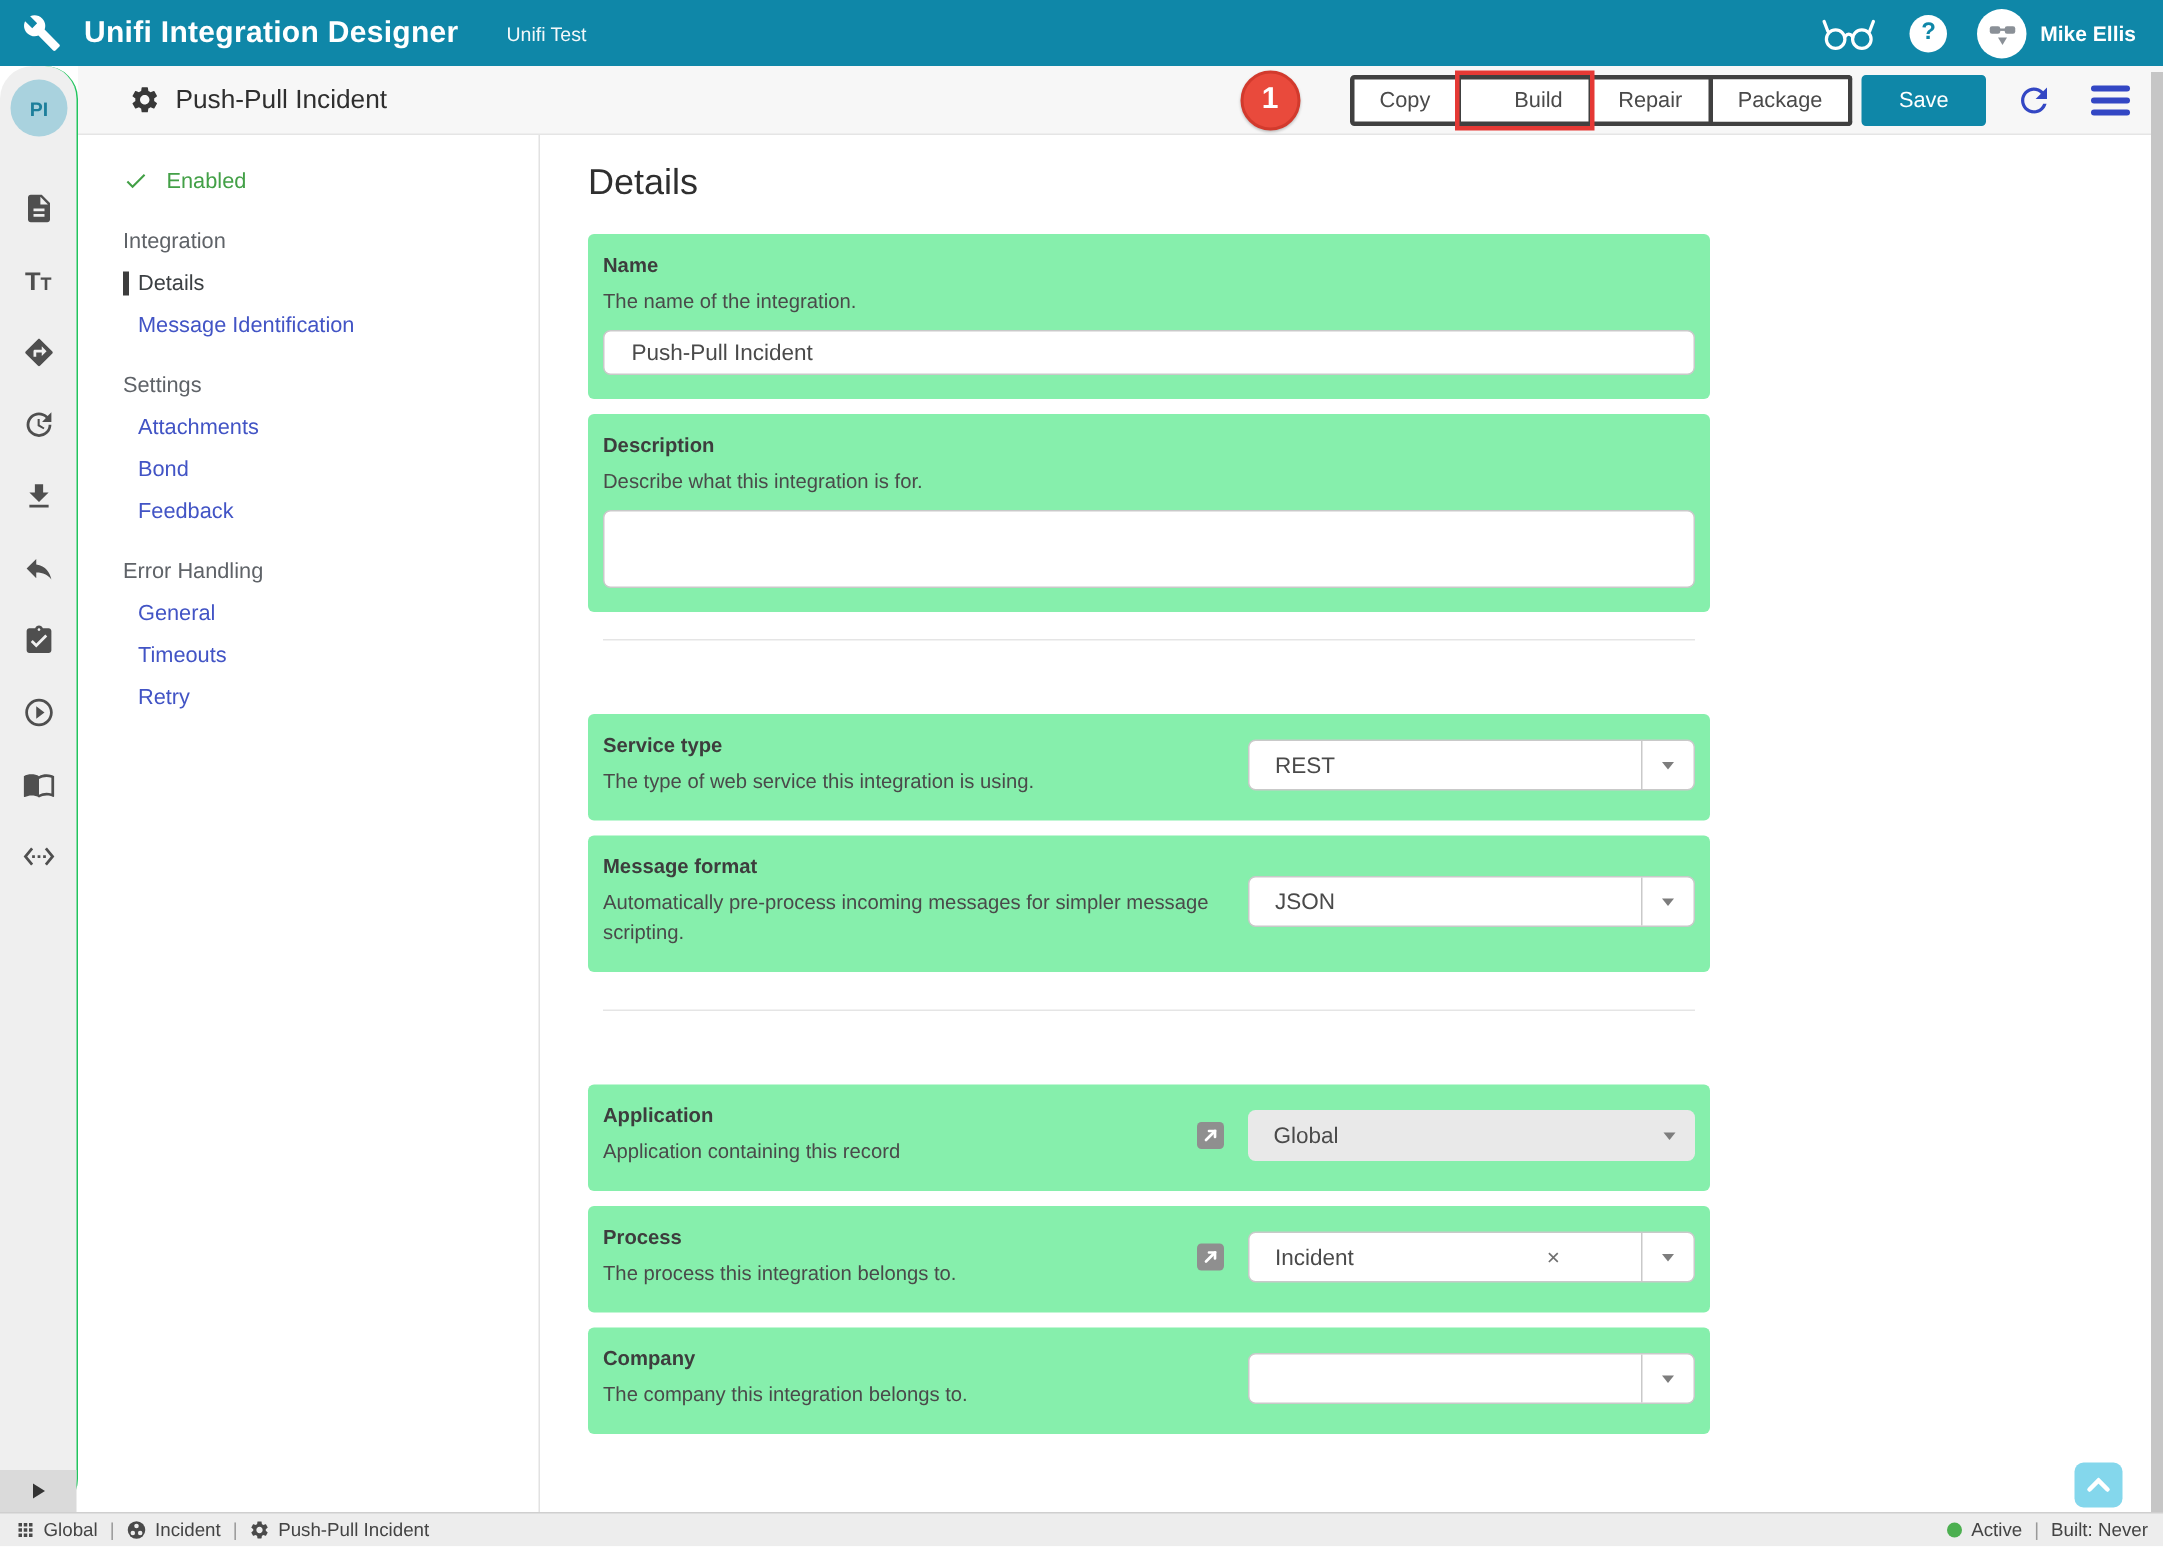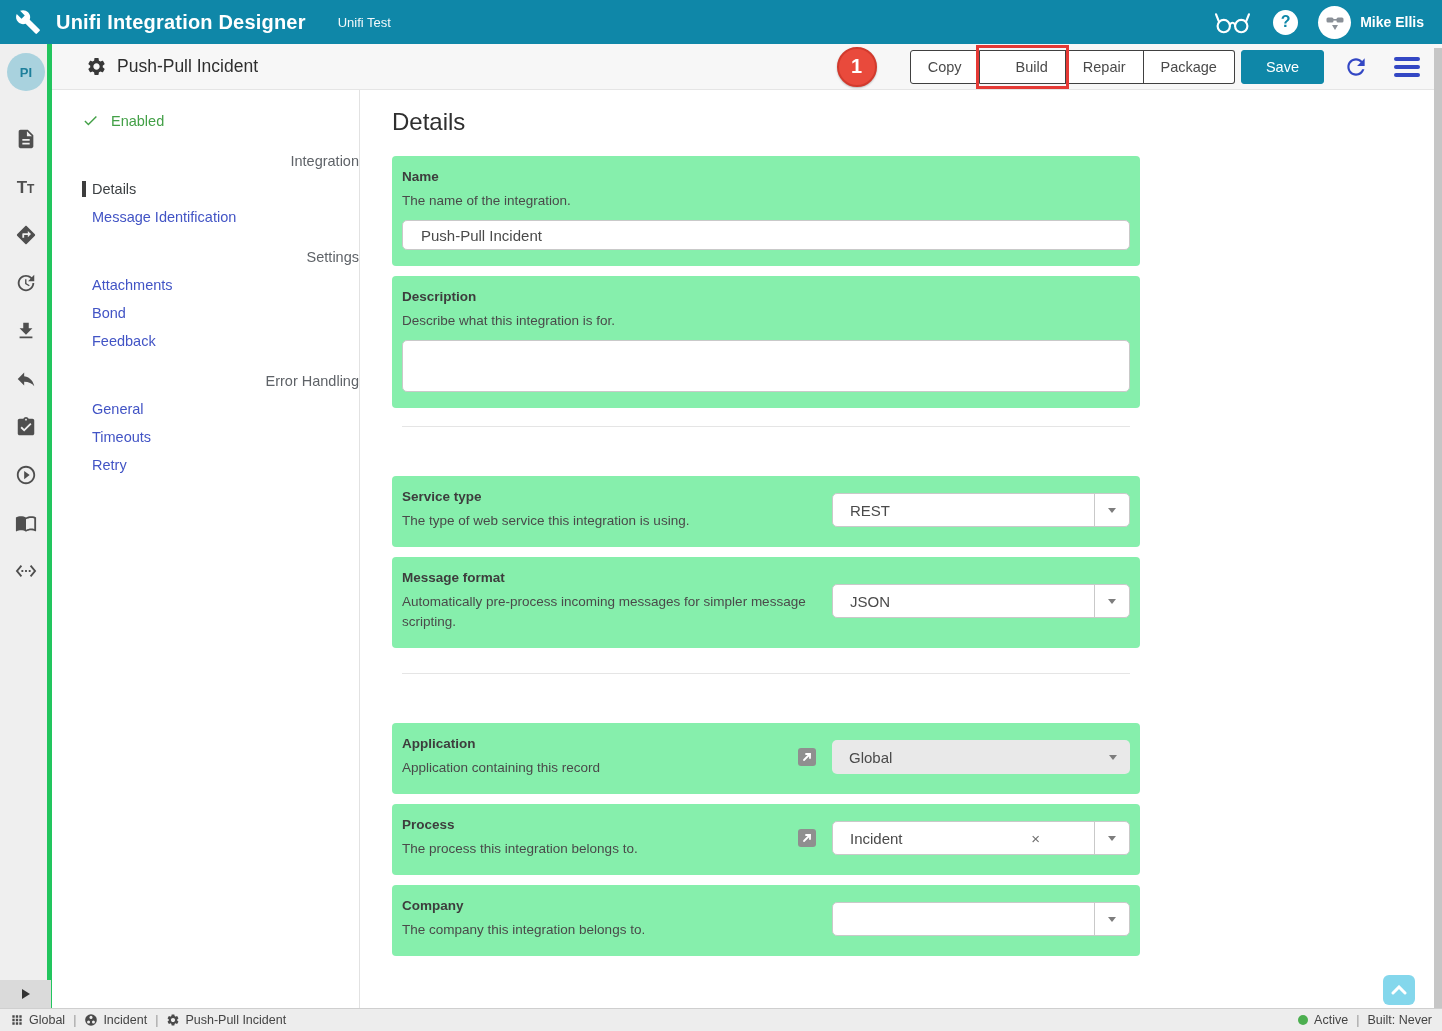--- a/index.html
+++ b/index.html
@@ -73,7 +73,7 @@
   
   .rail {
     position:absolute; left:0; top:44px; width:52px; bottom:23px;
-    background:#efefef; border-right:5px solid #22c55e; z-index:4;
+    background:#efefef; border-right:1px solid #22c55e; z-index:4;border-radius:22px;
   }
   .rail-avatar {
     position:absolute; left:7px; top:9px; width:38px; height:38px; border-radius:50%;

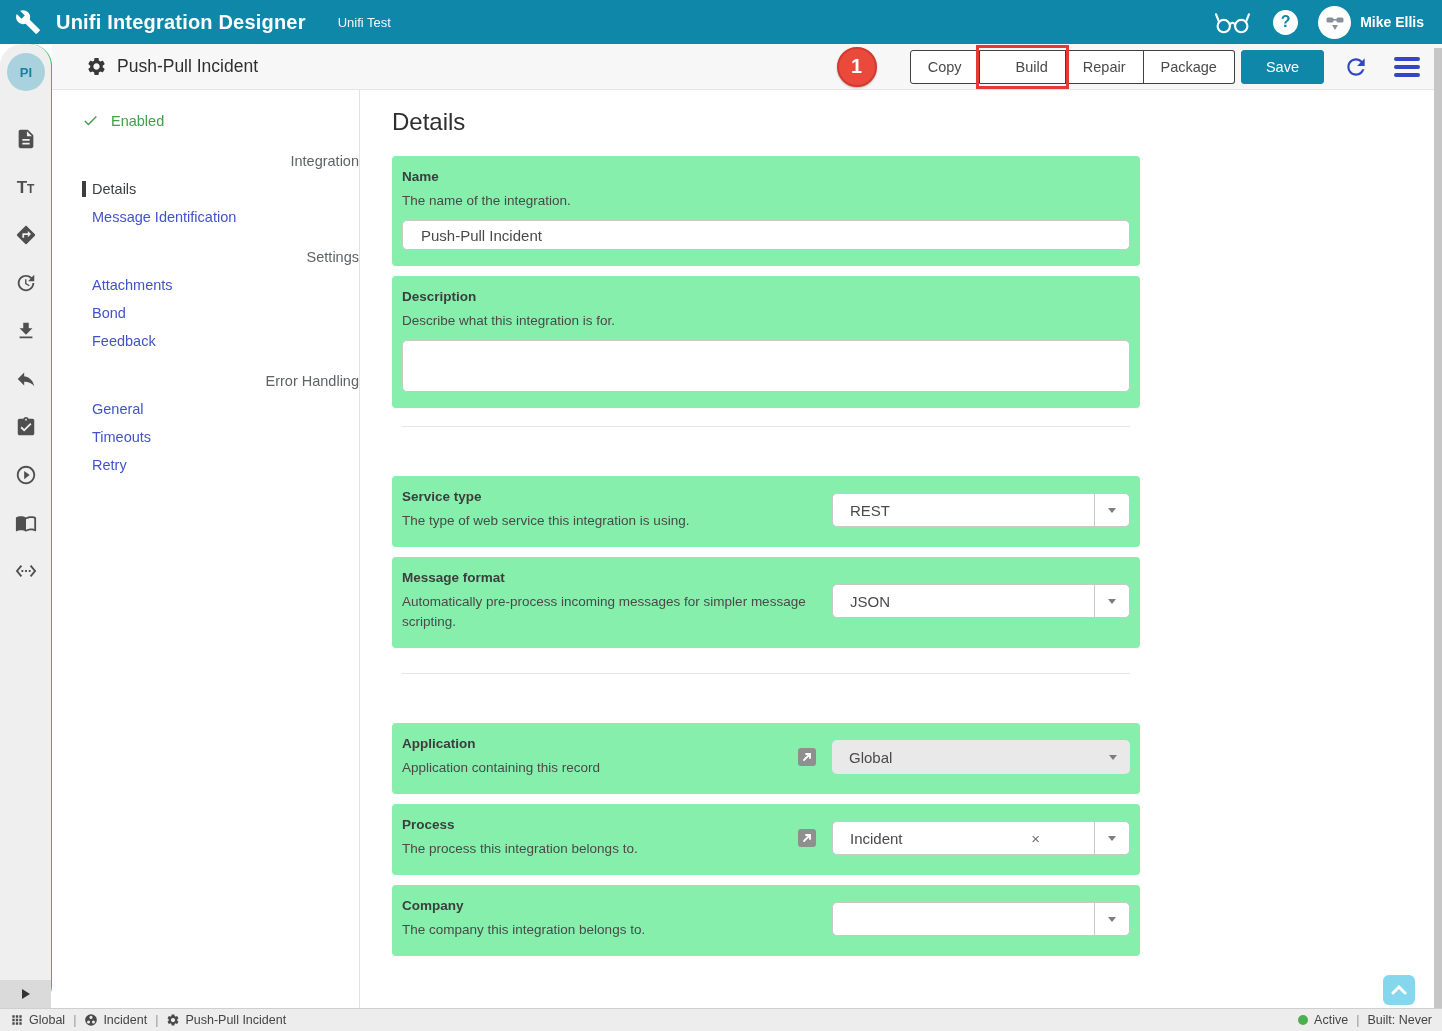--- a/index.html
+++ b/index.html
@@ -48,7 +48,7 @@
   }
   .btn-group { display:flex; }
   .btn {
-    background:#fff; border:1px solid #404040; height:34px; padding:0 17px;
+    background:#fff; border:3px solid #404040; height:34px; padding:0 17px;
     font-size:14.5px; color:#4a4a4a; display:flex; align-items:center; cursor:pointer;
     font-family:inherit;
   }

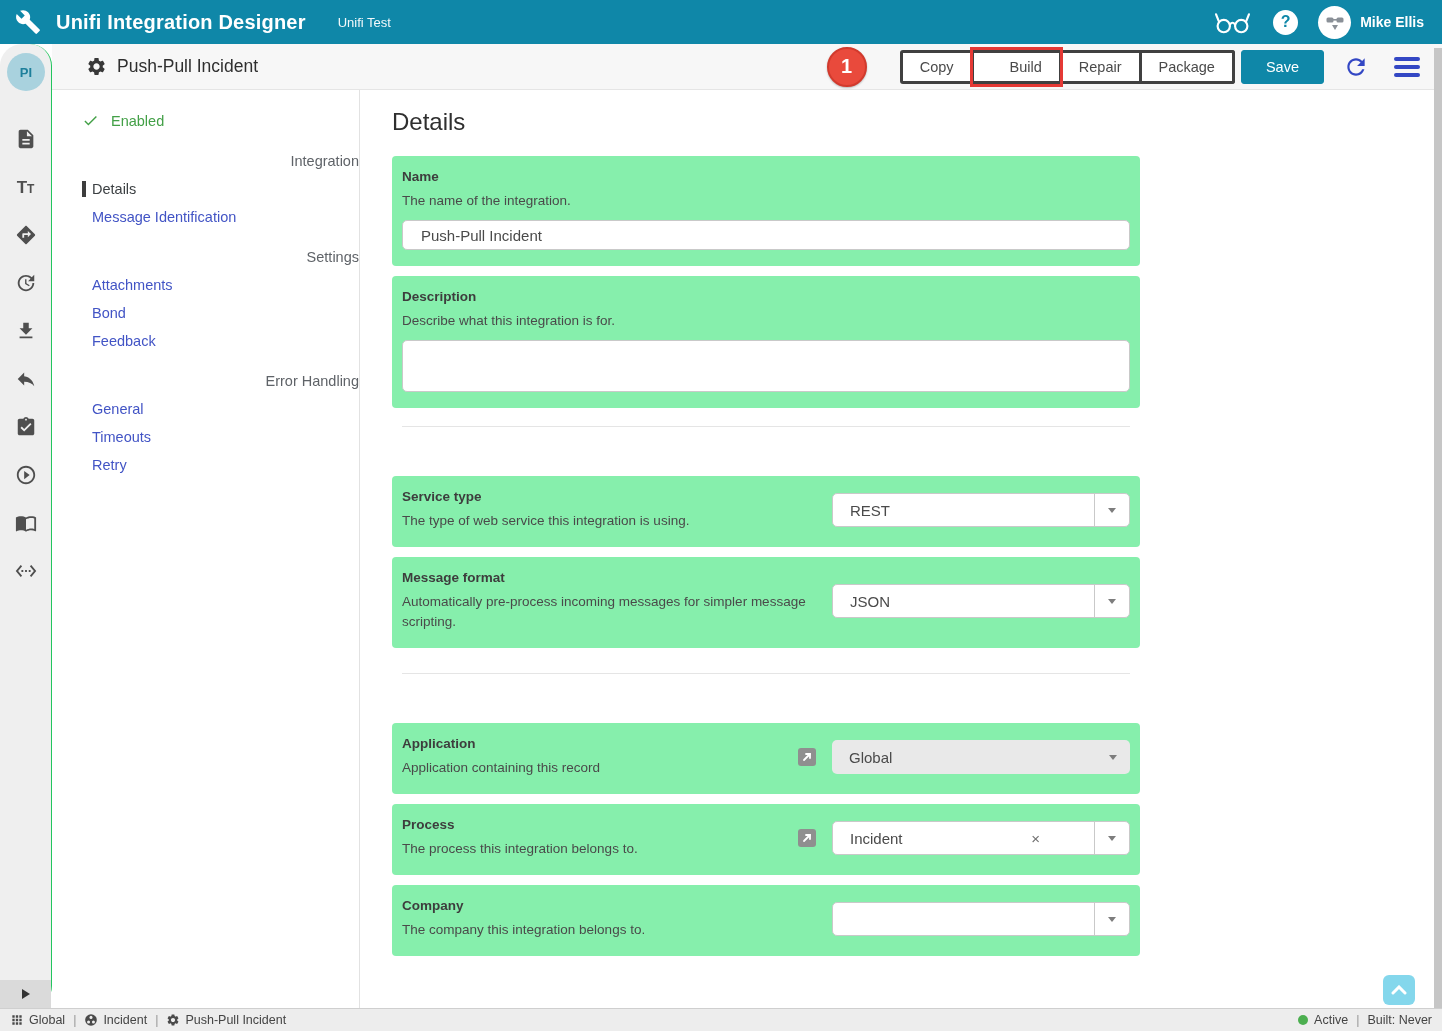--- a/index.html
+++ b/index.html
@@ -102,7 +102,7 @@
   .nav-status { display:flex; align-items:center; margin:22px 0 0 30px; color:#43a047; font-size:14.5px; }
   .nav-status svg { margin-right:12px; }
   .nav-section { margin-top:24px; }
-  .nav-section-title { margin-left:30px; font-size:14.5px; color:#5f6368;text-align:right; }
+  .nav-section-title { margin-left:30px; font-size:14.5px; color:#5f6368; }
   .nav-item { margin:12px 0 0 40px; font-size:14.5px; color:#4254c5; cursor:pointer; }
   .nav-item.active { margin-left:30px; color:#3c4043; border-left:4px solid #3d3d3d; padding-left:6px; cursor:default; }
 

